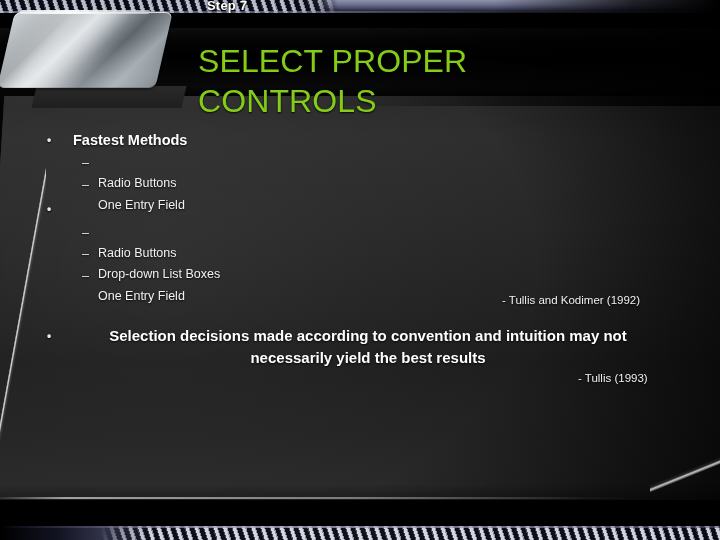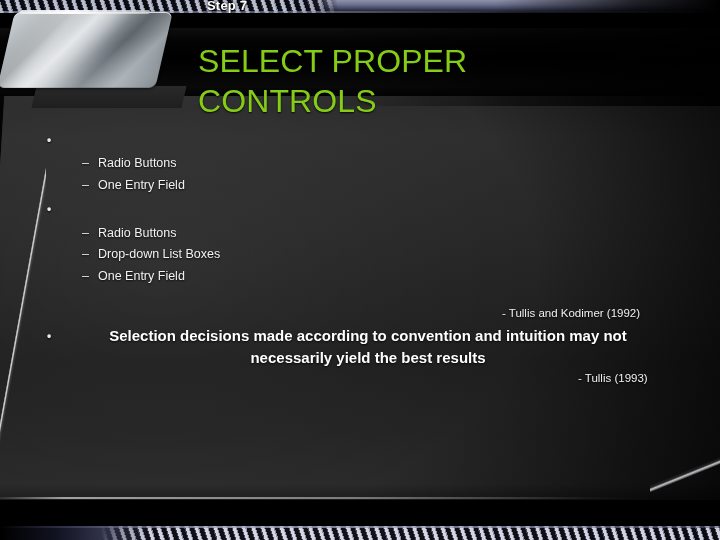--- a/index.html
+++ b/index.html
@@ -486,6 +486,7 @@
 
     <div class="lvl1" id="b1">
       <span class="dot">•</span>
+      <span class="txt">Fastest Methods</span>
     </div>
     <div class="lvl2" id="b1s1">
       <span class="dash">–</span>

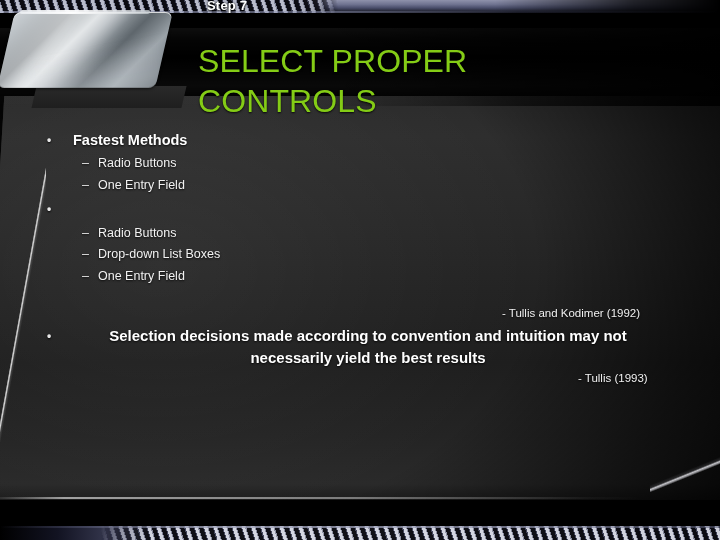--- a/index.html
+++ b/index.html
@@ -404,7 +404,7 @@
     font-size: 12.5px;
     line-height: 17px;
   }
-  .lvl2 .txt { flex: 1 1 auto; }
+  .lvl2 .txt { flex: 1 1 auto; margin-top: 20px; }
 
   .para {
     position: absolute;

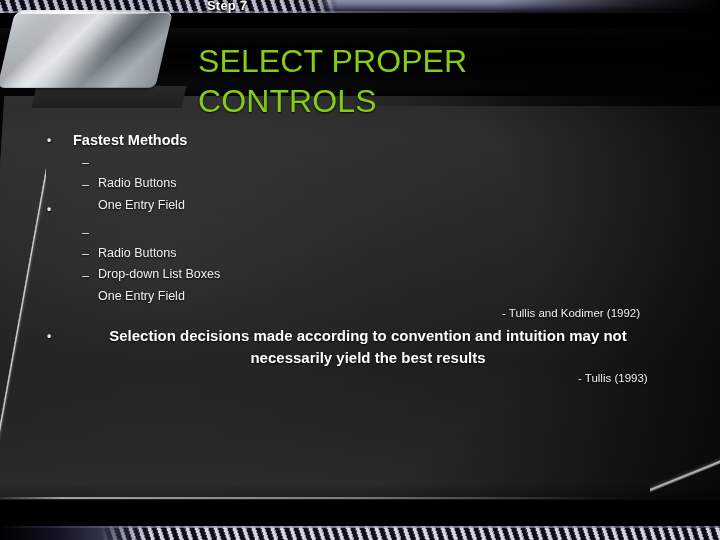--- a/index.html
+++ b/index.html
@@ -448,7 +448,7 @@
   #b2s1      { left: 82px;  top: 225px; }
   #b2s2      { left: 82px;  top: 246px; }
   #b2s3      { left: 82px;  top: 268px; }
-  #cite1     { left: 502px; top: 306px; }
+  #cite1     { left: 502px; top: 293px; }
   #p1        { left: 44px;  top: 325px; }
   #cite2     { left: 578px; top: 371px; }
 </style>

